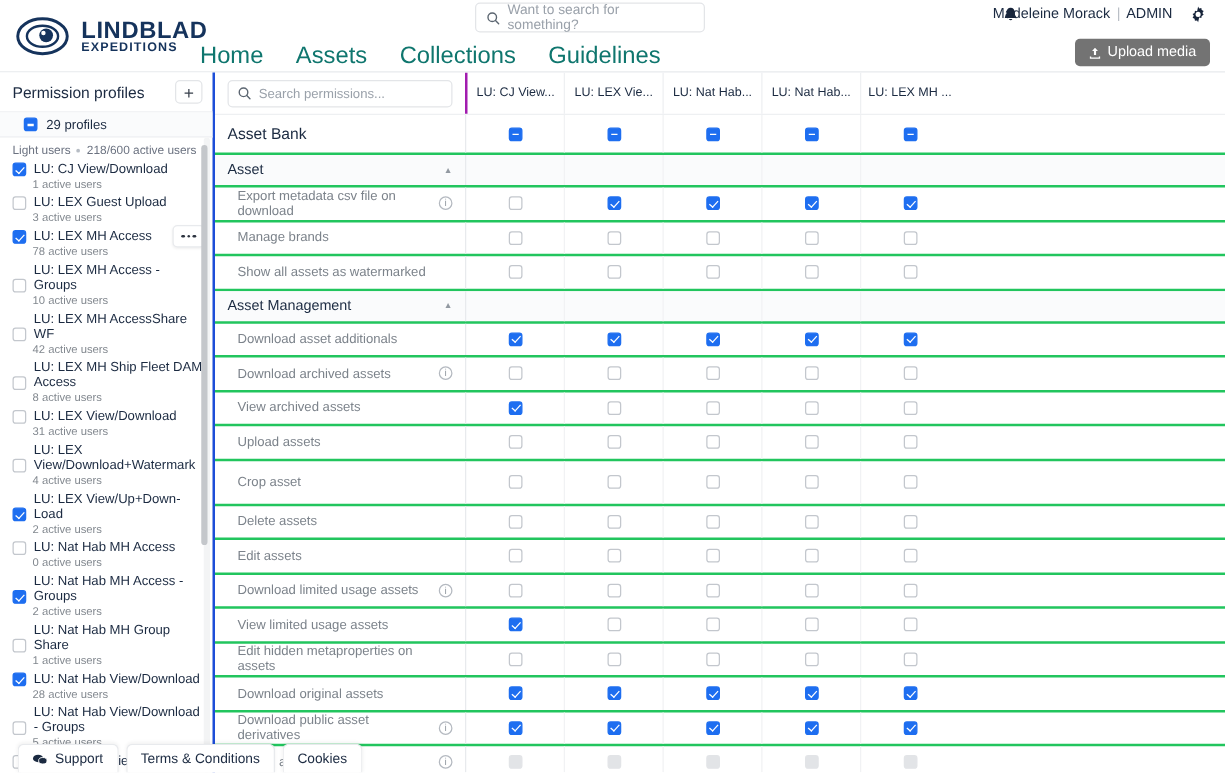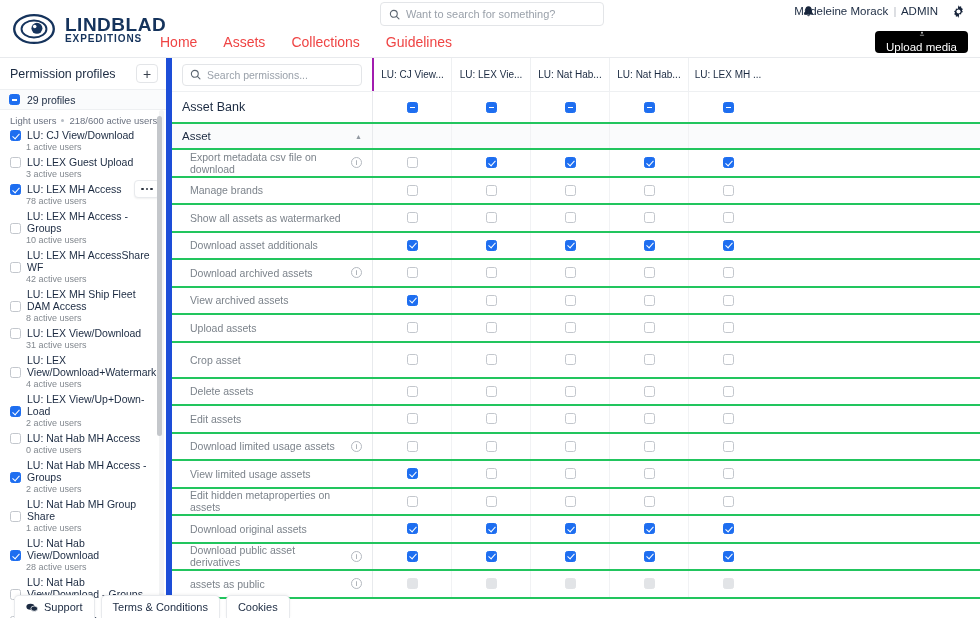--- a/index.html
+++ b/index.html
@@ -40,7 +40,7 @@
   }
   .globalsearch {
     position: absolute; left: 380px; top: 2px;
-    width: 224px; height: 24px;
+    width: 184px; height: 24px;
     border: 1px solid #e3e5e8; border-radius: 4px;
     background: #fff;
     display: flex; align-items: center; gap: 6px;

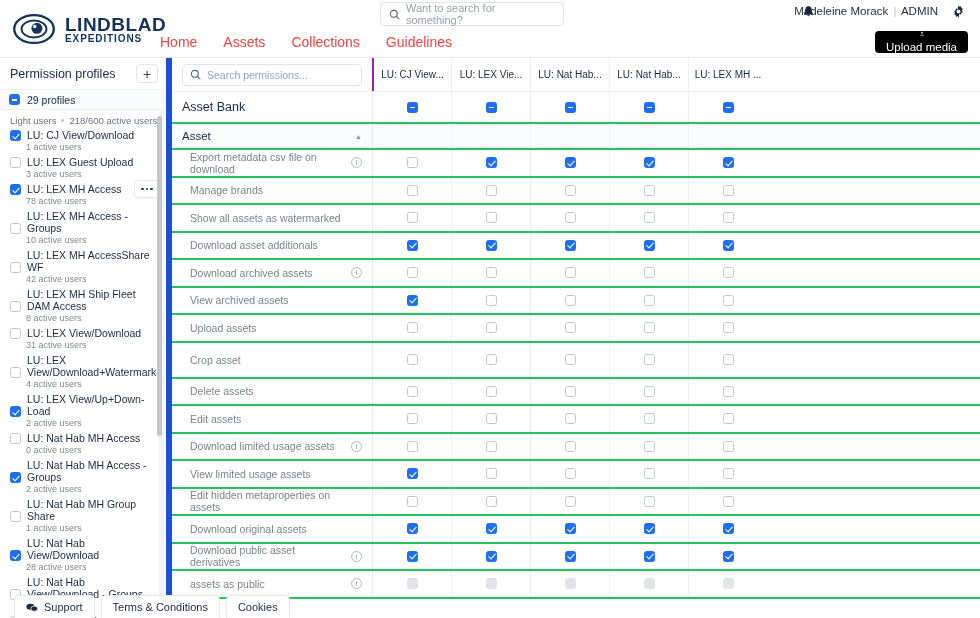--- a/index.html
+++ b/index.html
@@ -36,7 +36,7 @@
     display: flex; gap: 26px;
   }
   .mainnav a {
-    font-size: 14px; color: #ef4444; text-decoration: none;
+    font-size: 19px; color: #0f766e; text-decoration: none;
   }
   .globalsearch {
     position: absolute; left: 380px; top: 2px;

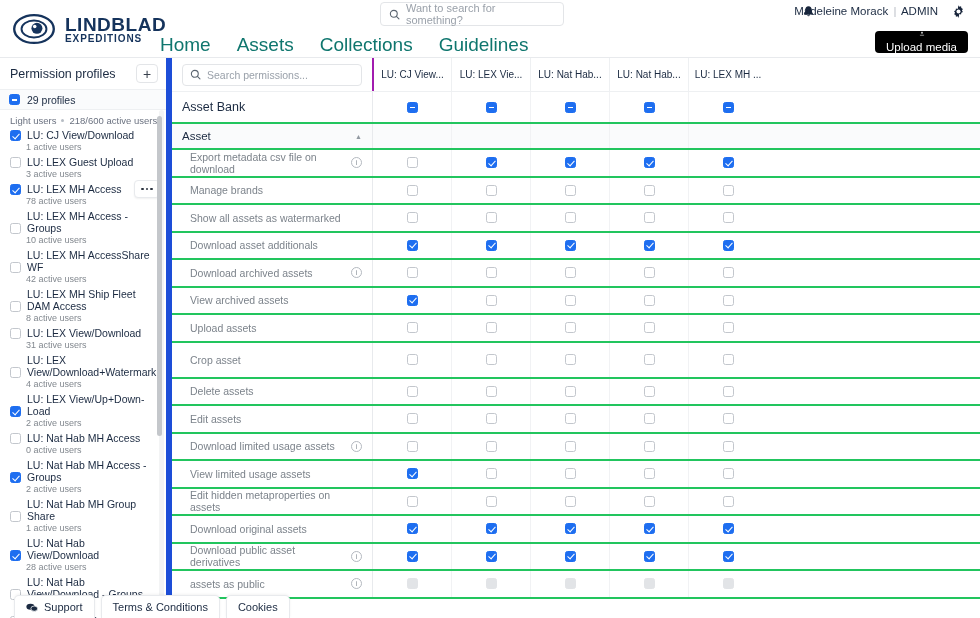--- a/index.html
+++ b/index.html
@@ -57,12 +57,11 @@
   .upload-btn {
     position: absolute; right: 12px; top: 31px;
     height: 22px; padding: 0 11px;
-    background: #000000; color: #fff;
+    background: #737373; color: #fff;
     border: none; border-radius: 4px;
     font-size: 11.5px; font-family: inherit;
     display: flex; align-items: center; gap: 5px;
     cursor: pointer;
-    flex-direction: column;
   }
   
   .body-row { display: flex; height: 560px; }

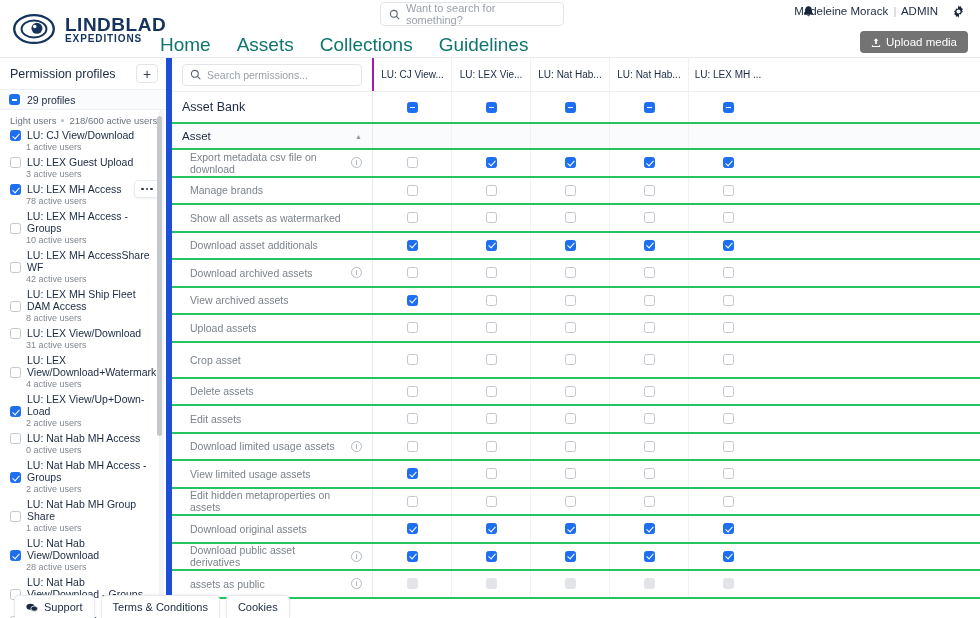--- a/index.html
+++ b/index.html
@@ -68,7 +68,7 @@
   
   .sidebar {
     width: 172px; flex: 0 0 172px;
-    border-right: 6px solid #1d4ed8;
+    border-right: 2px solid #1d4ed8;
     display: flex; flex-direction: column;
     background: #fff;
     position: relative;

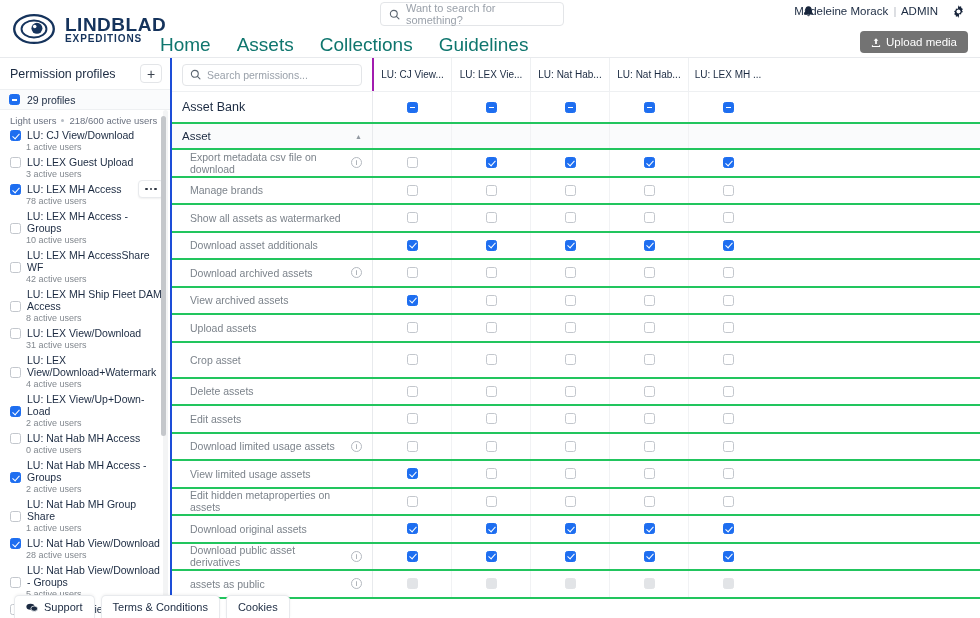--- a/index.html
+++ b/index.html
@@ -88,7 +88,7 @@
   }
   .sb-count {
     height: 20px; display: flex; align-items: center; gap: 7px;
-    padding-left: 9px; font-size: 10.5px; color: #1b2a41;
+    padding-left: 19px; font-size: 10.5px; color: #1b2a41;
     background: #fafbfc; border-bottom: 1px solid #eef0f2;
   }
   .sb-list {

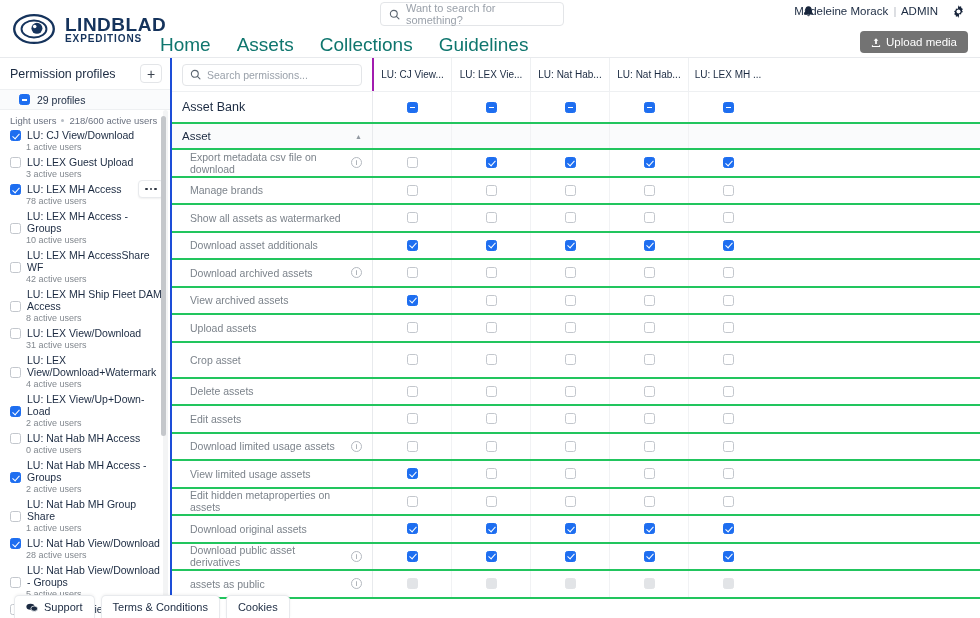--- a/index.html
+++ b/index.html
@@ -532,6 +532,17 @@
           <div class="cell">
             <span class="cb"></span>
           </div>
+        </div>
+        <div class="row section" style="height: 26px;">
+          <div class="rowlabel group">
+            <span class="txt">Asset Management</span>
+            <span class="caret">▲</span>
+          </div>
+          <div class="cell first"></div>
+          <div class="cell"></div>
+          <div class="cell"></div>
+          <div class="cell"></div>
+          <div class="cell"></div>
         </div>
         <div class="row" style="height: 27.5px;">
           <div class="rowlabel perm-item">

